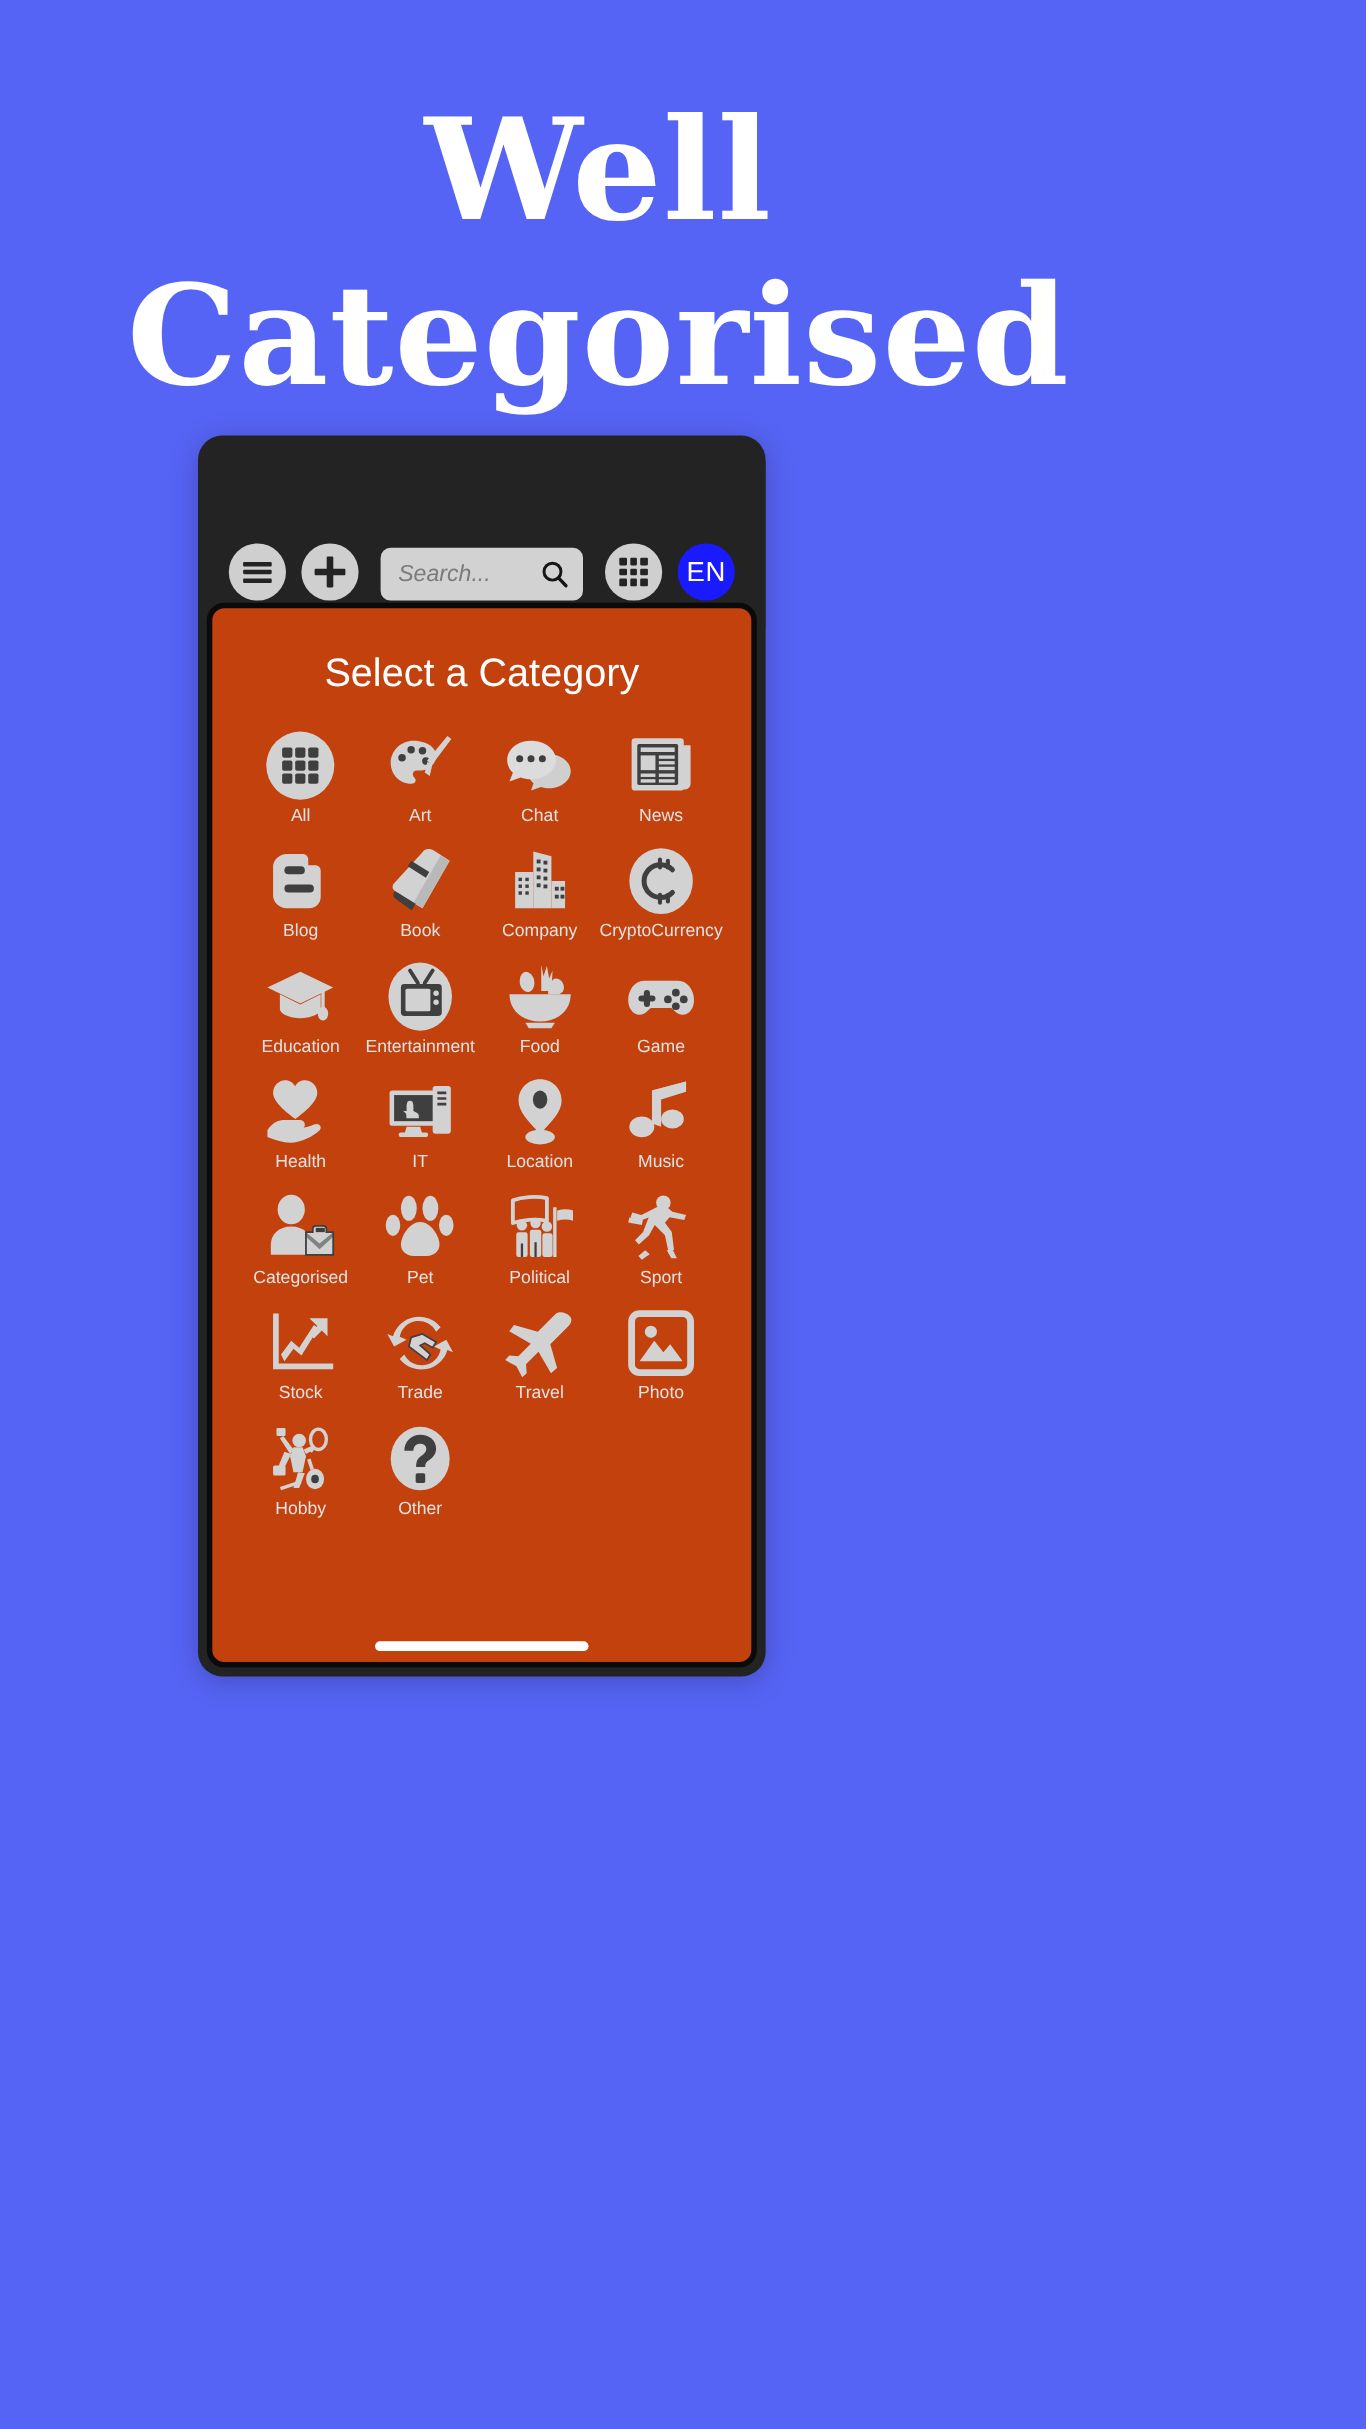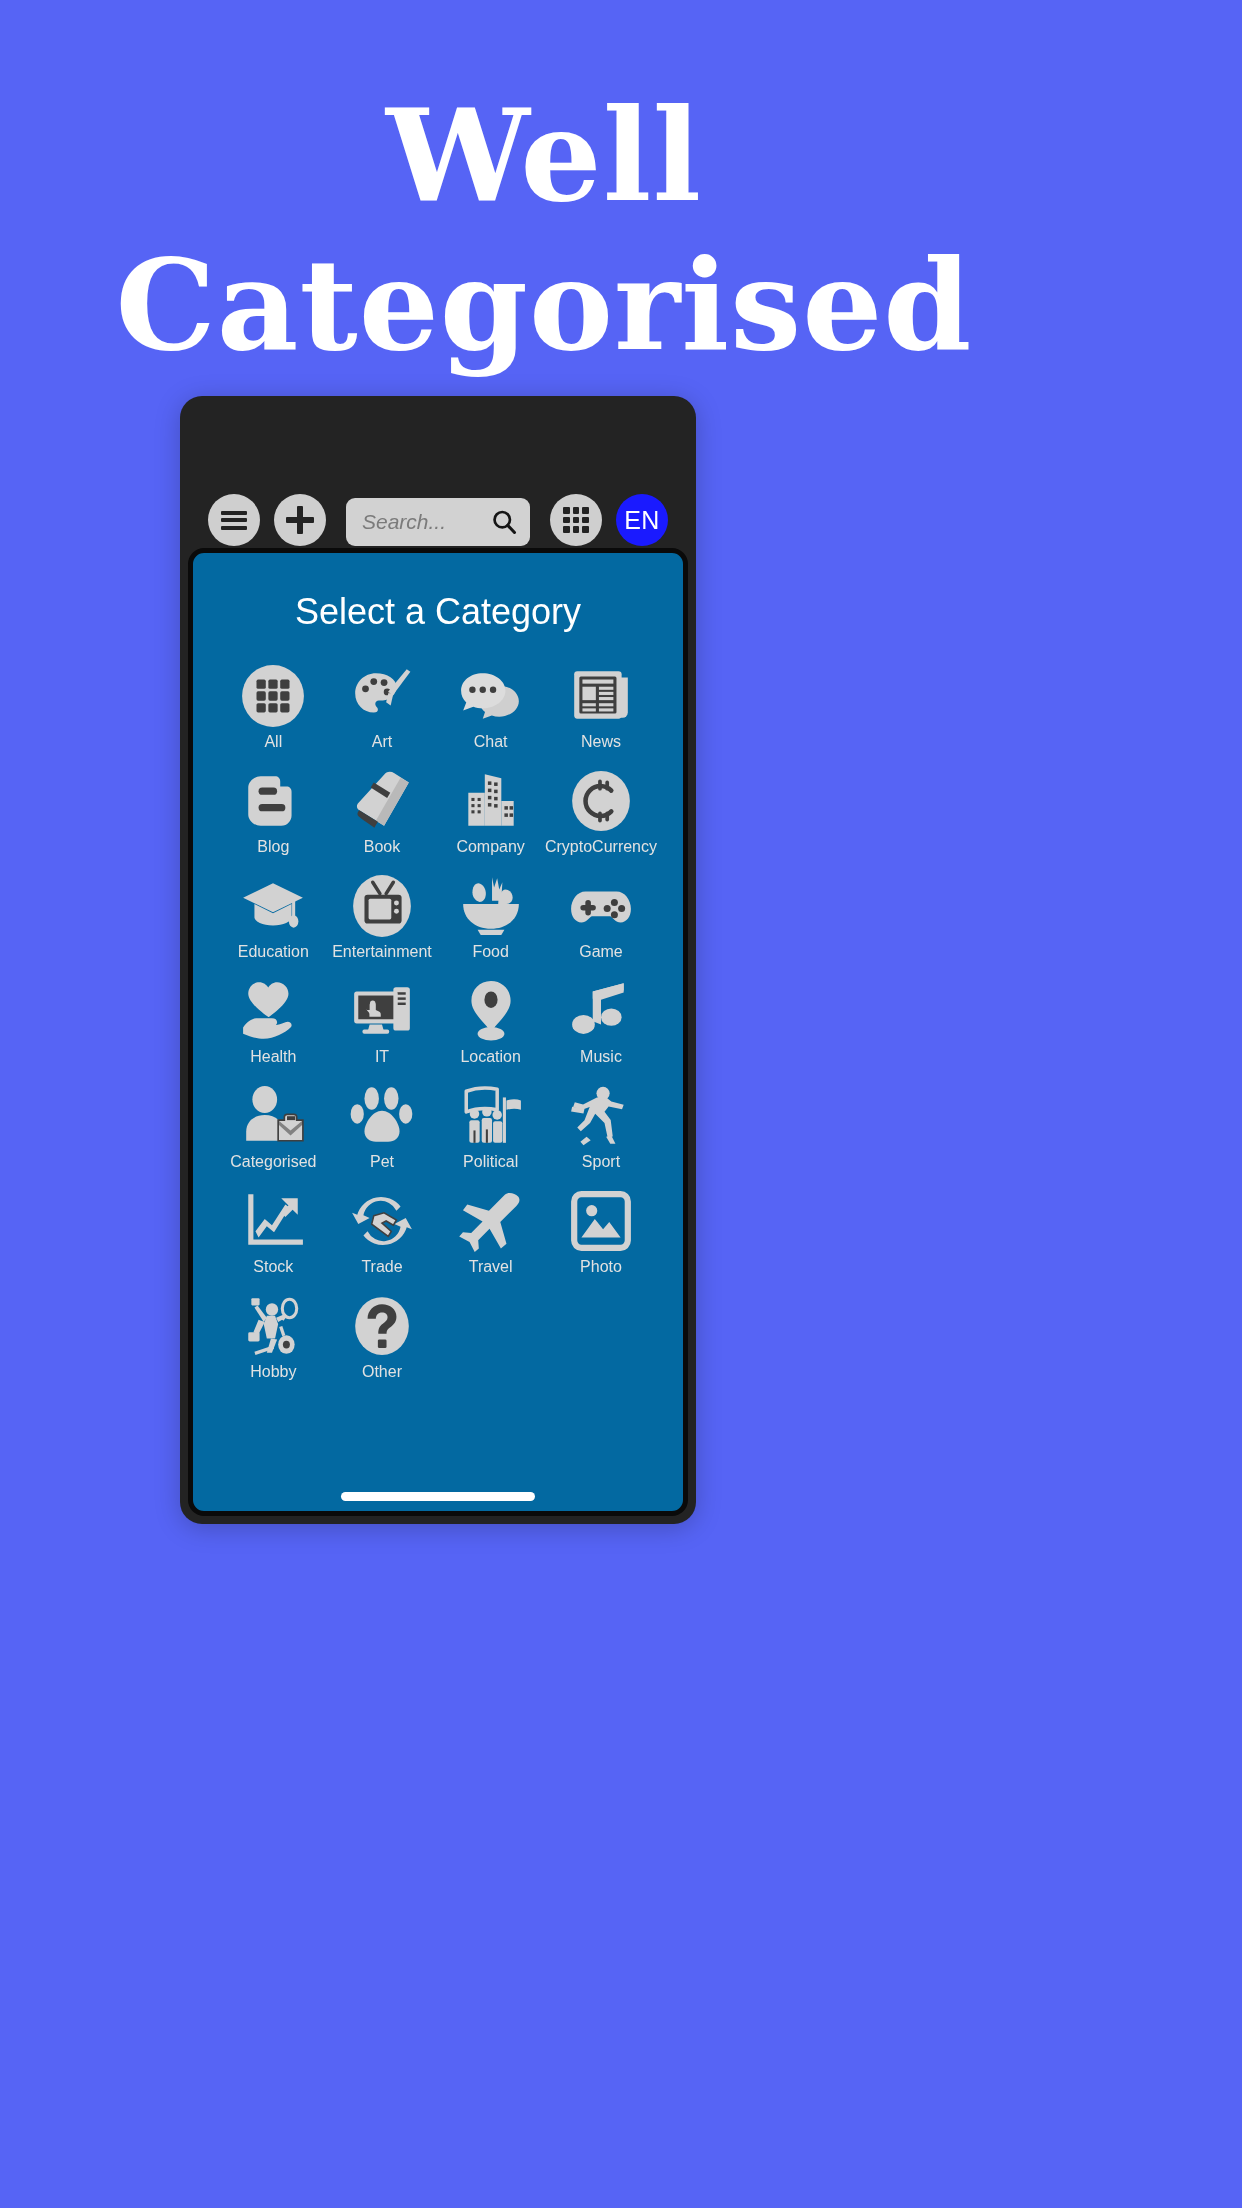--- a/index.html
+++ b/index.html
@@ -138,7 +138,7 @@
     left: 8px;
     right: 8px;
     bottom: 8px;
-    background: #0369a1;
+    background: #c2410c;
     border: 5px solid #0a0a0a;
     border-radius: 16px;
     overflow: hidden;

